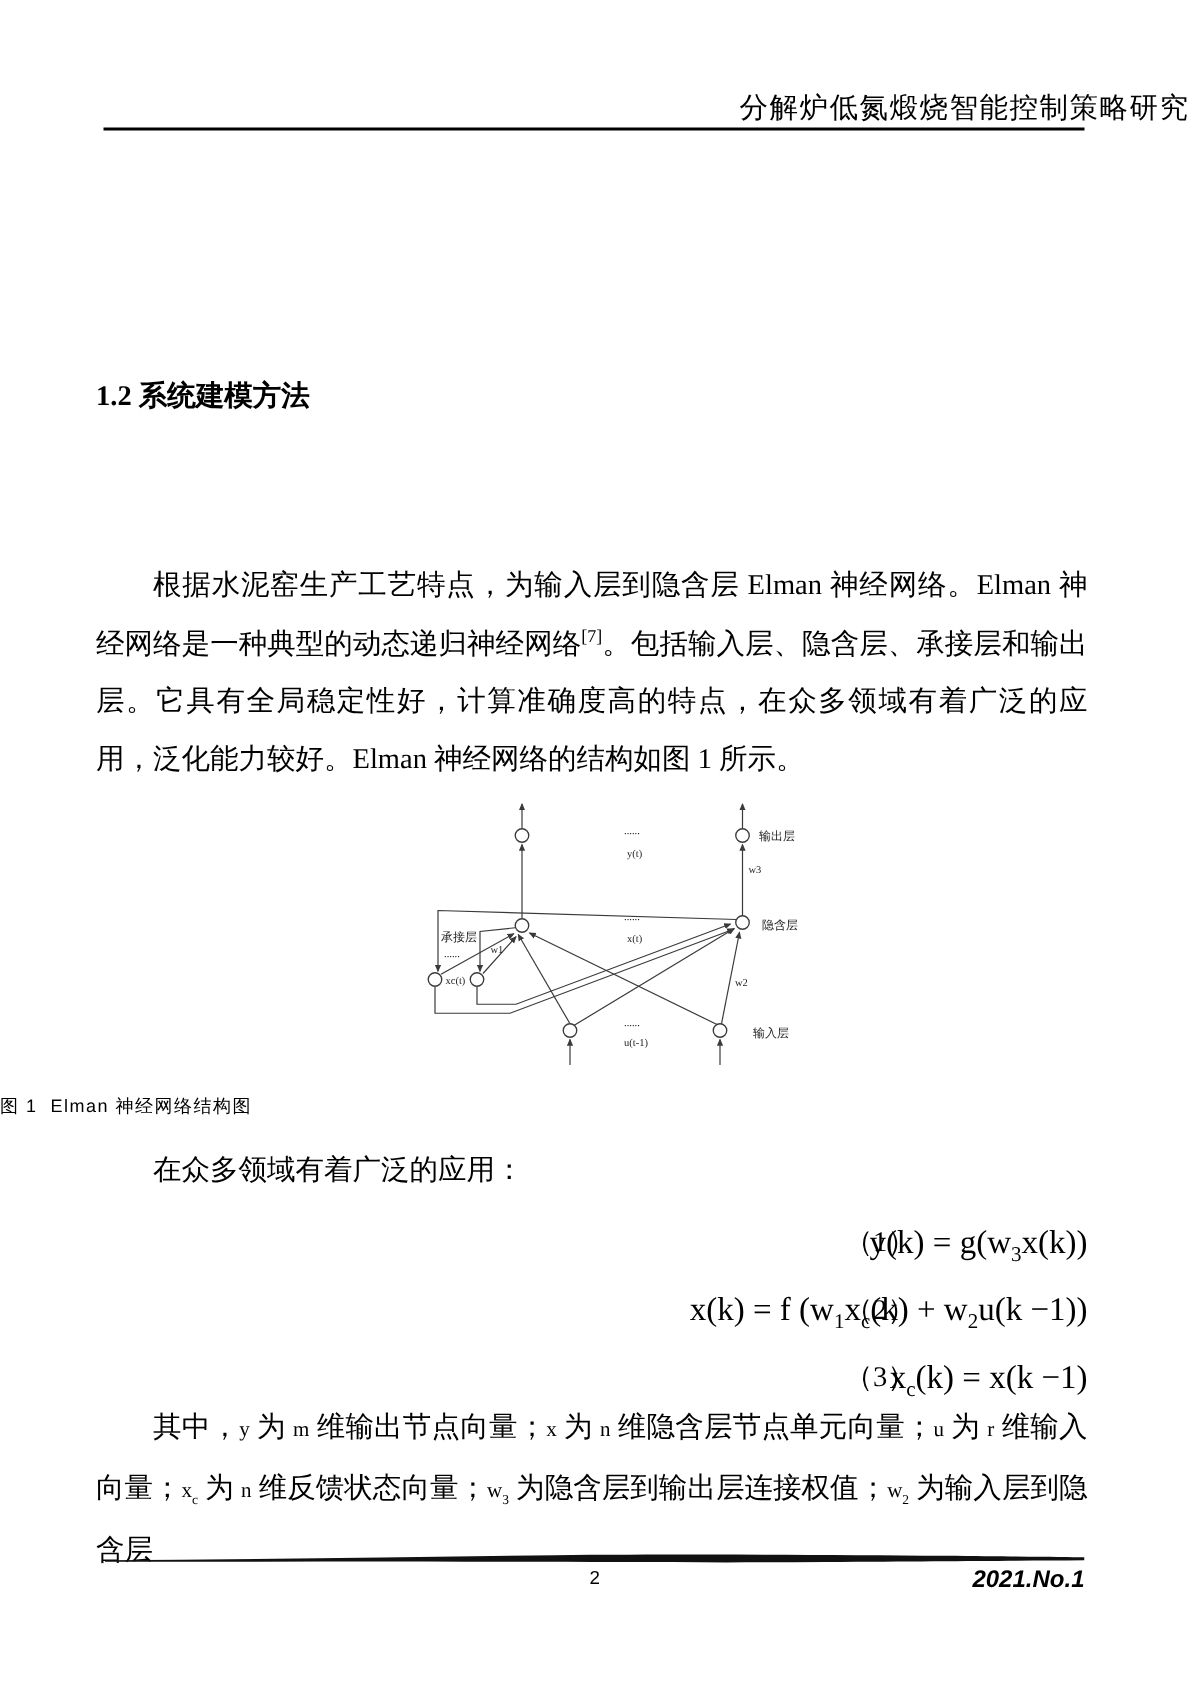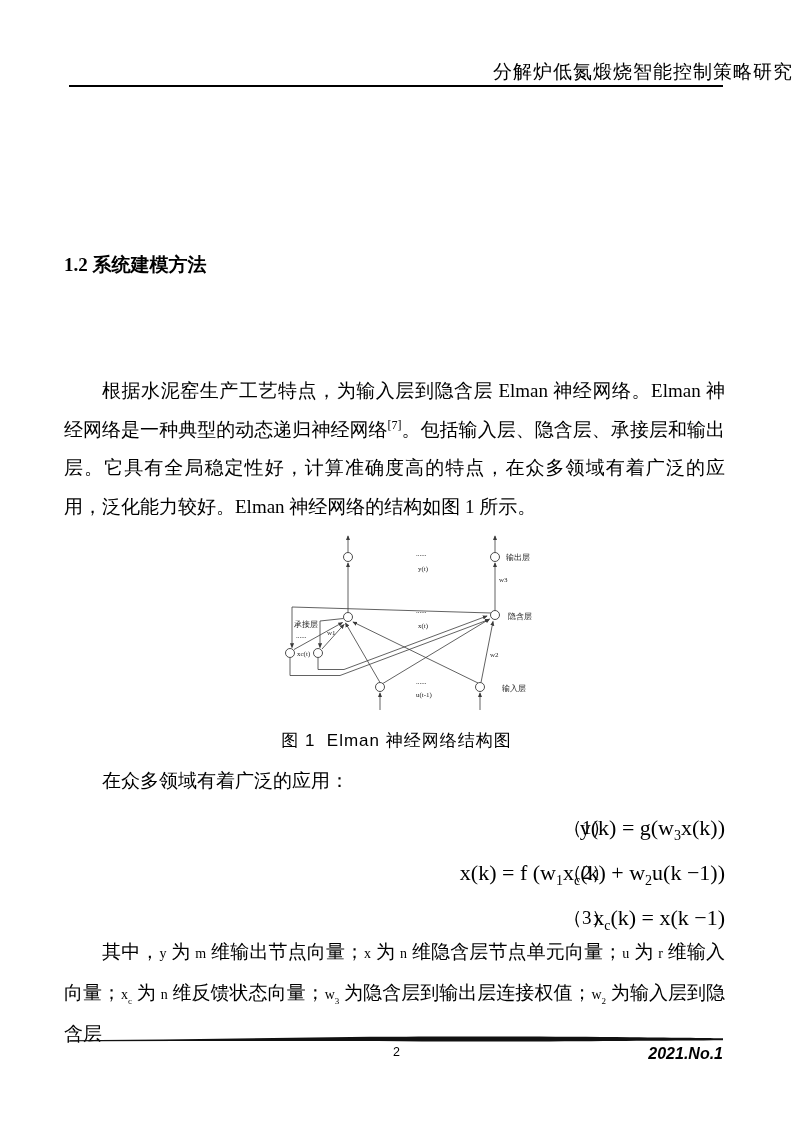--- a/index.html
+++ b/index.html
@@ -15,8 +15,8 @@
         font-weight:bold;margin:0;font-family:"Liberation Serif","DejaVu Serif",serif;}
   .ref-sup{font-size:12px;vertical-align:super;line-height:0;}
   .figure-svg{position:absolute;top:532px;left:278px;}
-  .fig-caption{position:absolute;top:729px;left:0;width:793px;text-align:center;
-        font-family:"Liberation Sans","DejaVu Sans",sans-serif;font-size:17px;
+  .fig-caption{position:absolute;top:729px;left:0;width:793px;text-align:left;
+        font-family:"Liberation Sans","DejaVu Sans",sans-serif;font-size:12px;
         letter-spacing:1px;white-space:pre;}
   .equations{position:absolute;top:805px;left:64px;width:661px;}
   .eq-row{position:relative;height:45px;display:flex;align-items:center;

